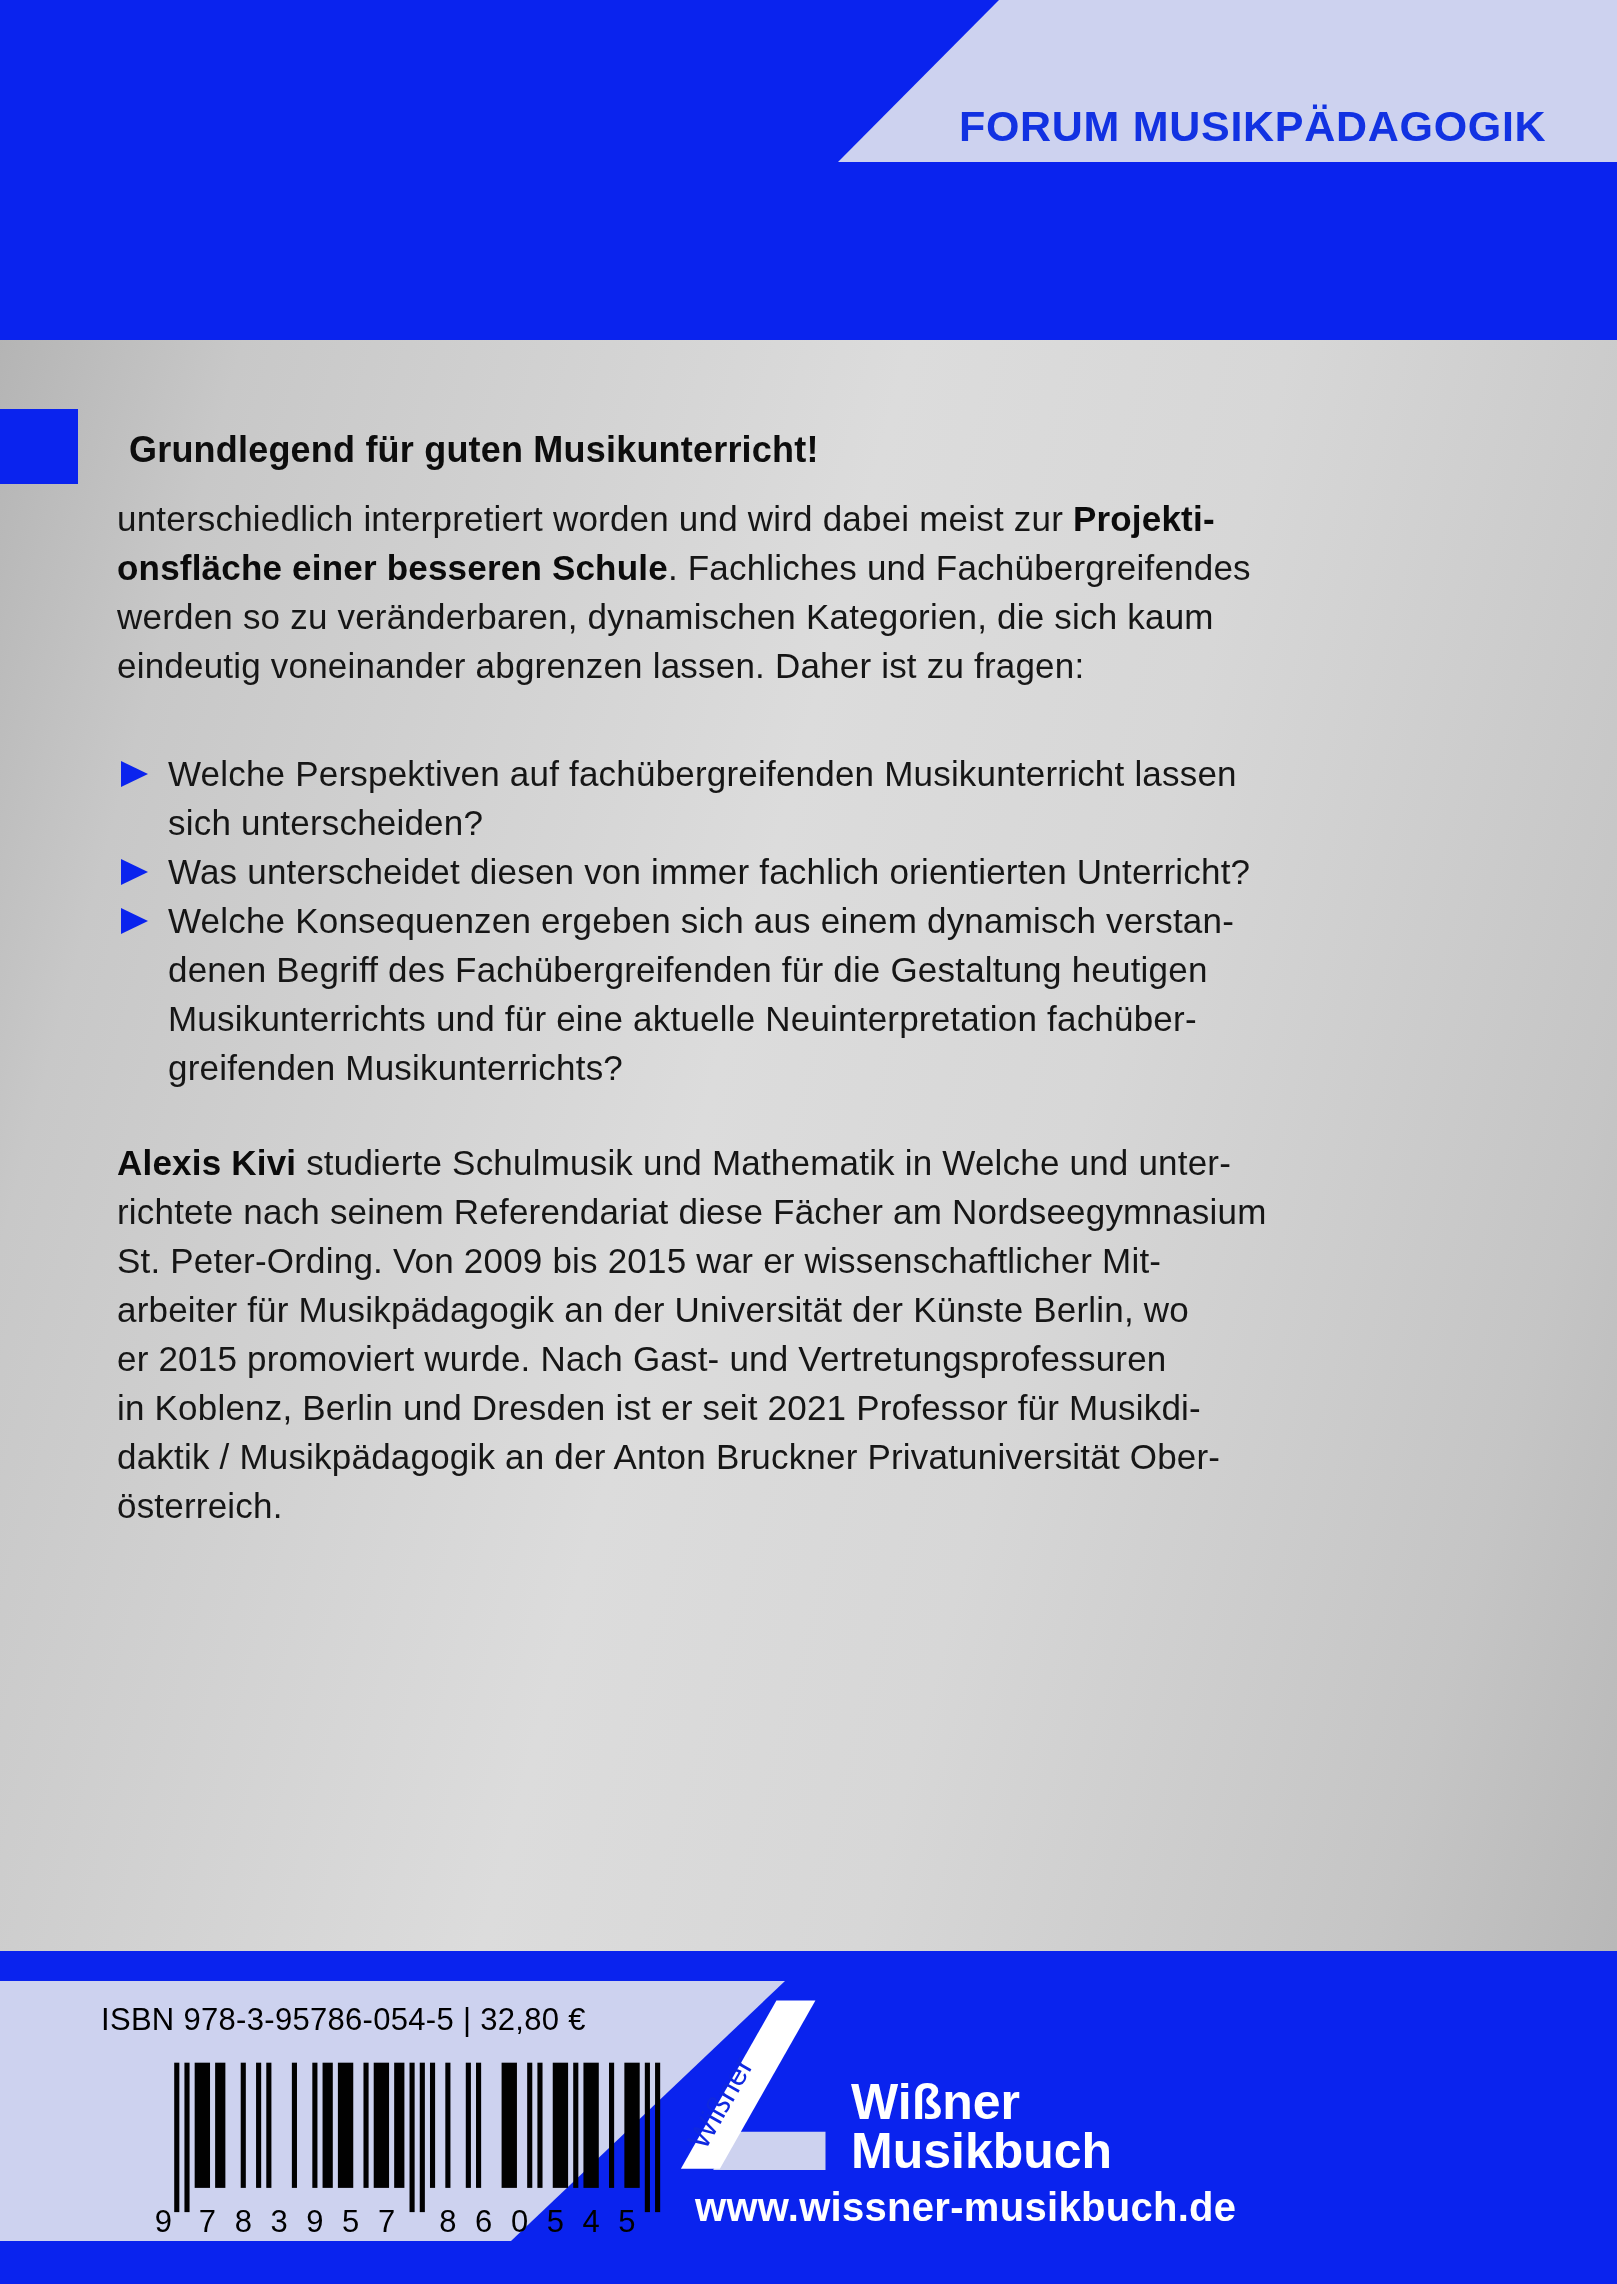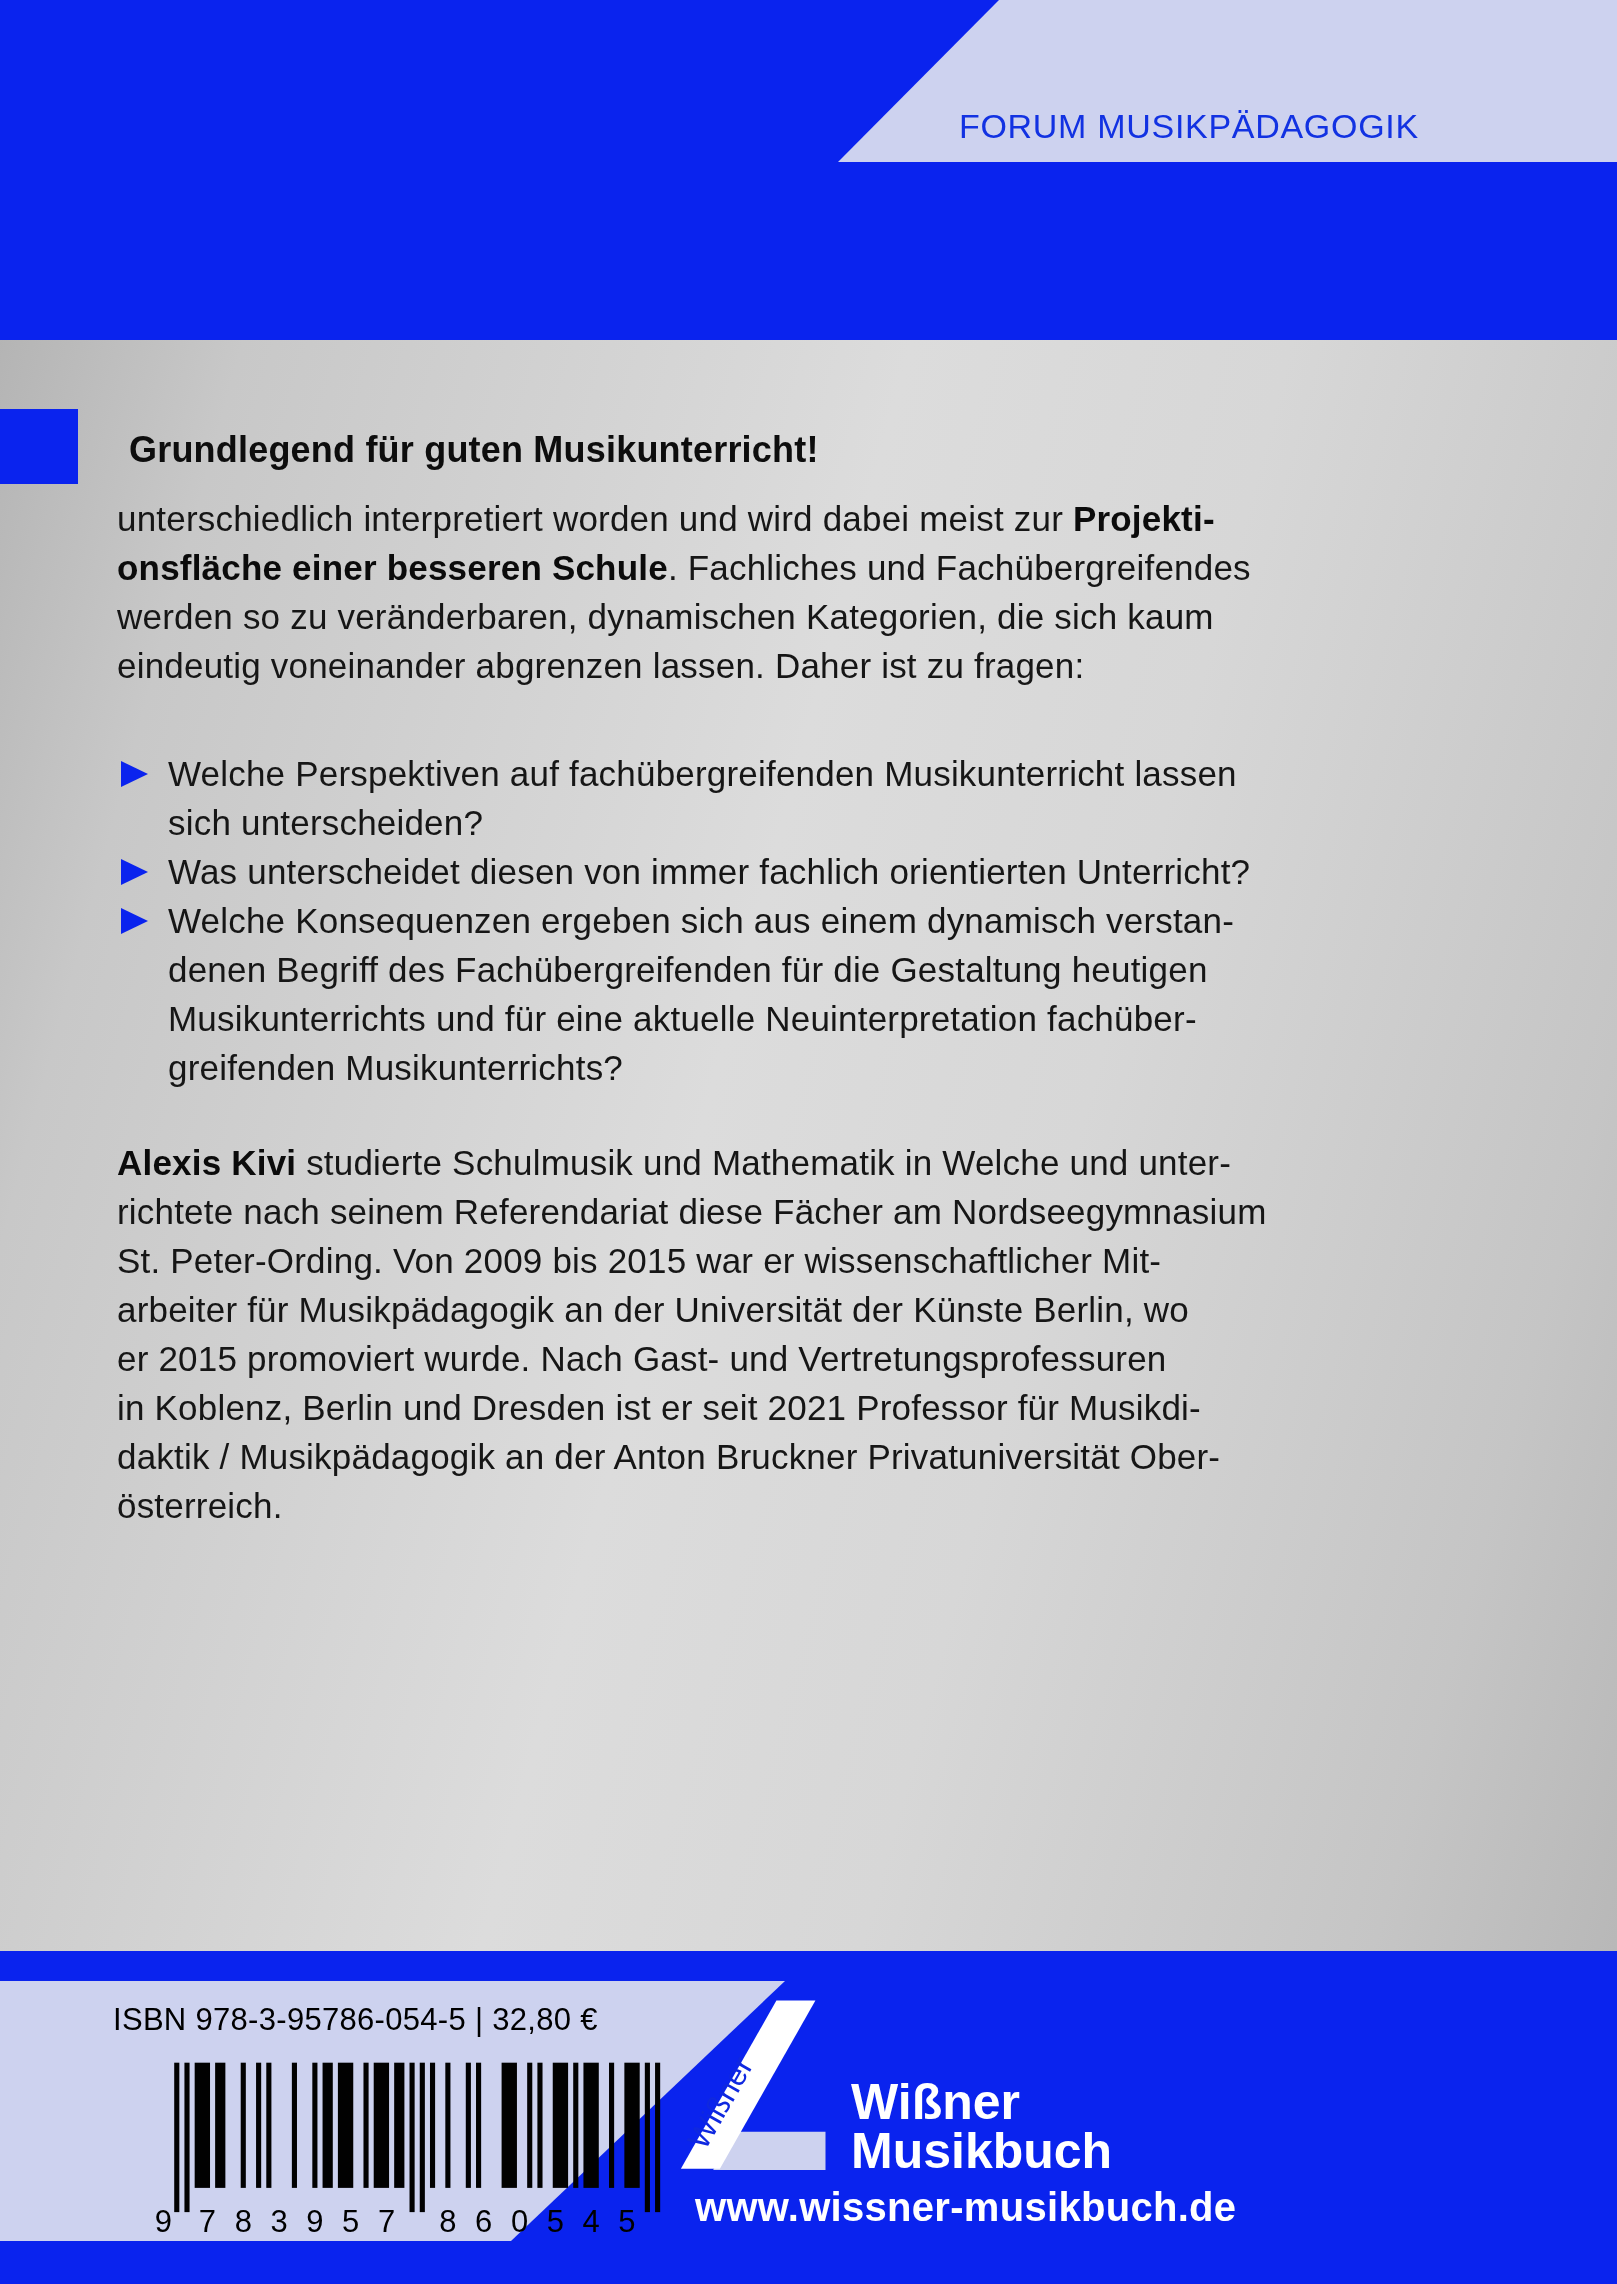--- a/index.html
+++ b/index.html
@@ -15,8 +15,8 @@
     clip-path:polygon(999px 0,1618px 0,1618px 162px,838px 162px);
   }
   .series-title{
-    position:absolute;left:959px;top:105px;font-size:34px;line-height:43px;
-    color:#1232e2;letter-spacing:0.7px;font-weight:400;white-space:nowrap;
+    position:absolute;left:959px;top:105px;font-size:43px;line-height:43px;
+    color:#1232e2;letter-spacing:0.7px;font-weight:700;white-space:nowrap;
   }
   .volume-line{
     position:absolute;left:905px;top:181px;font-size:38px;line-height:38px;

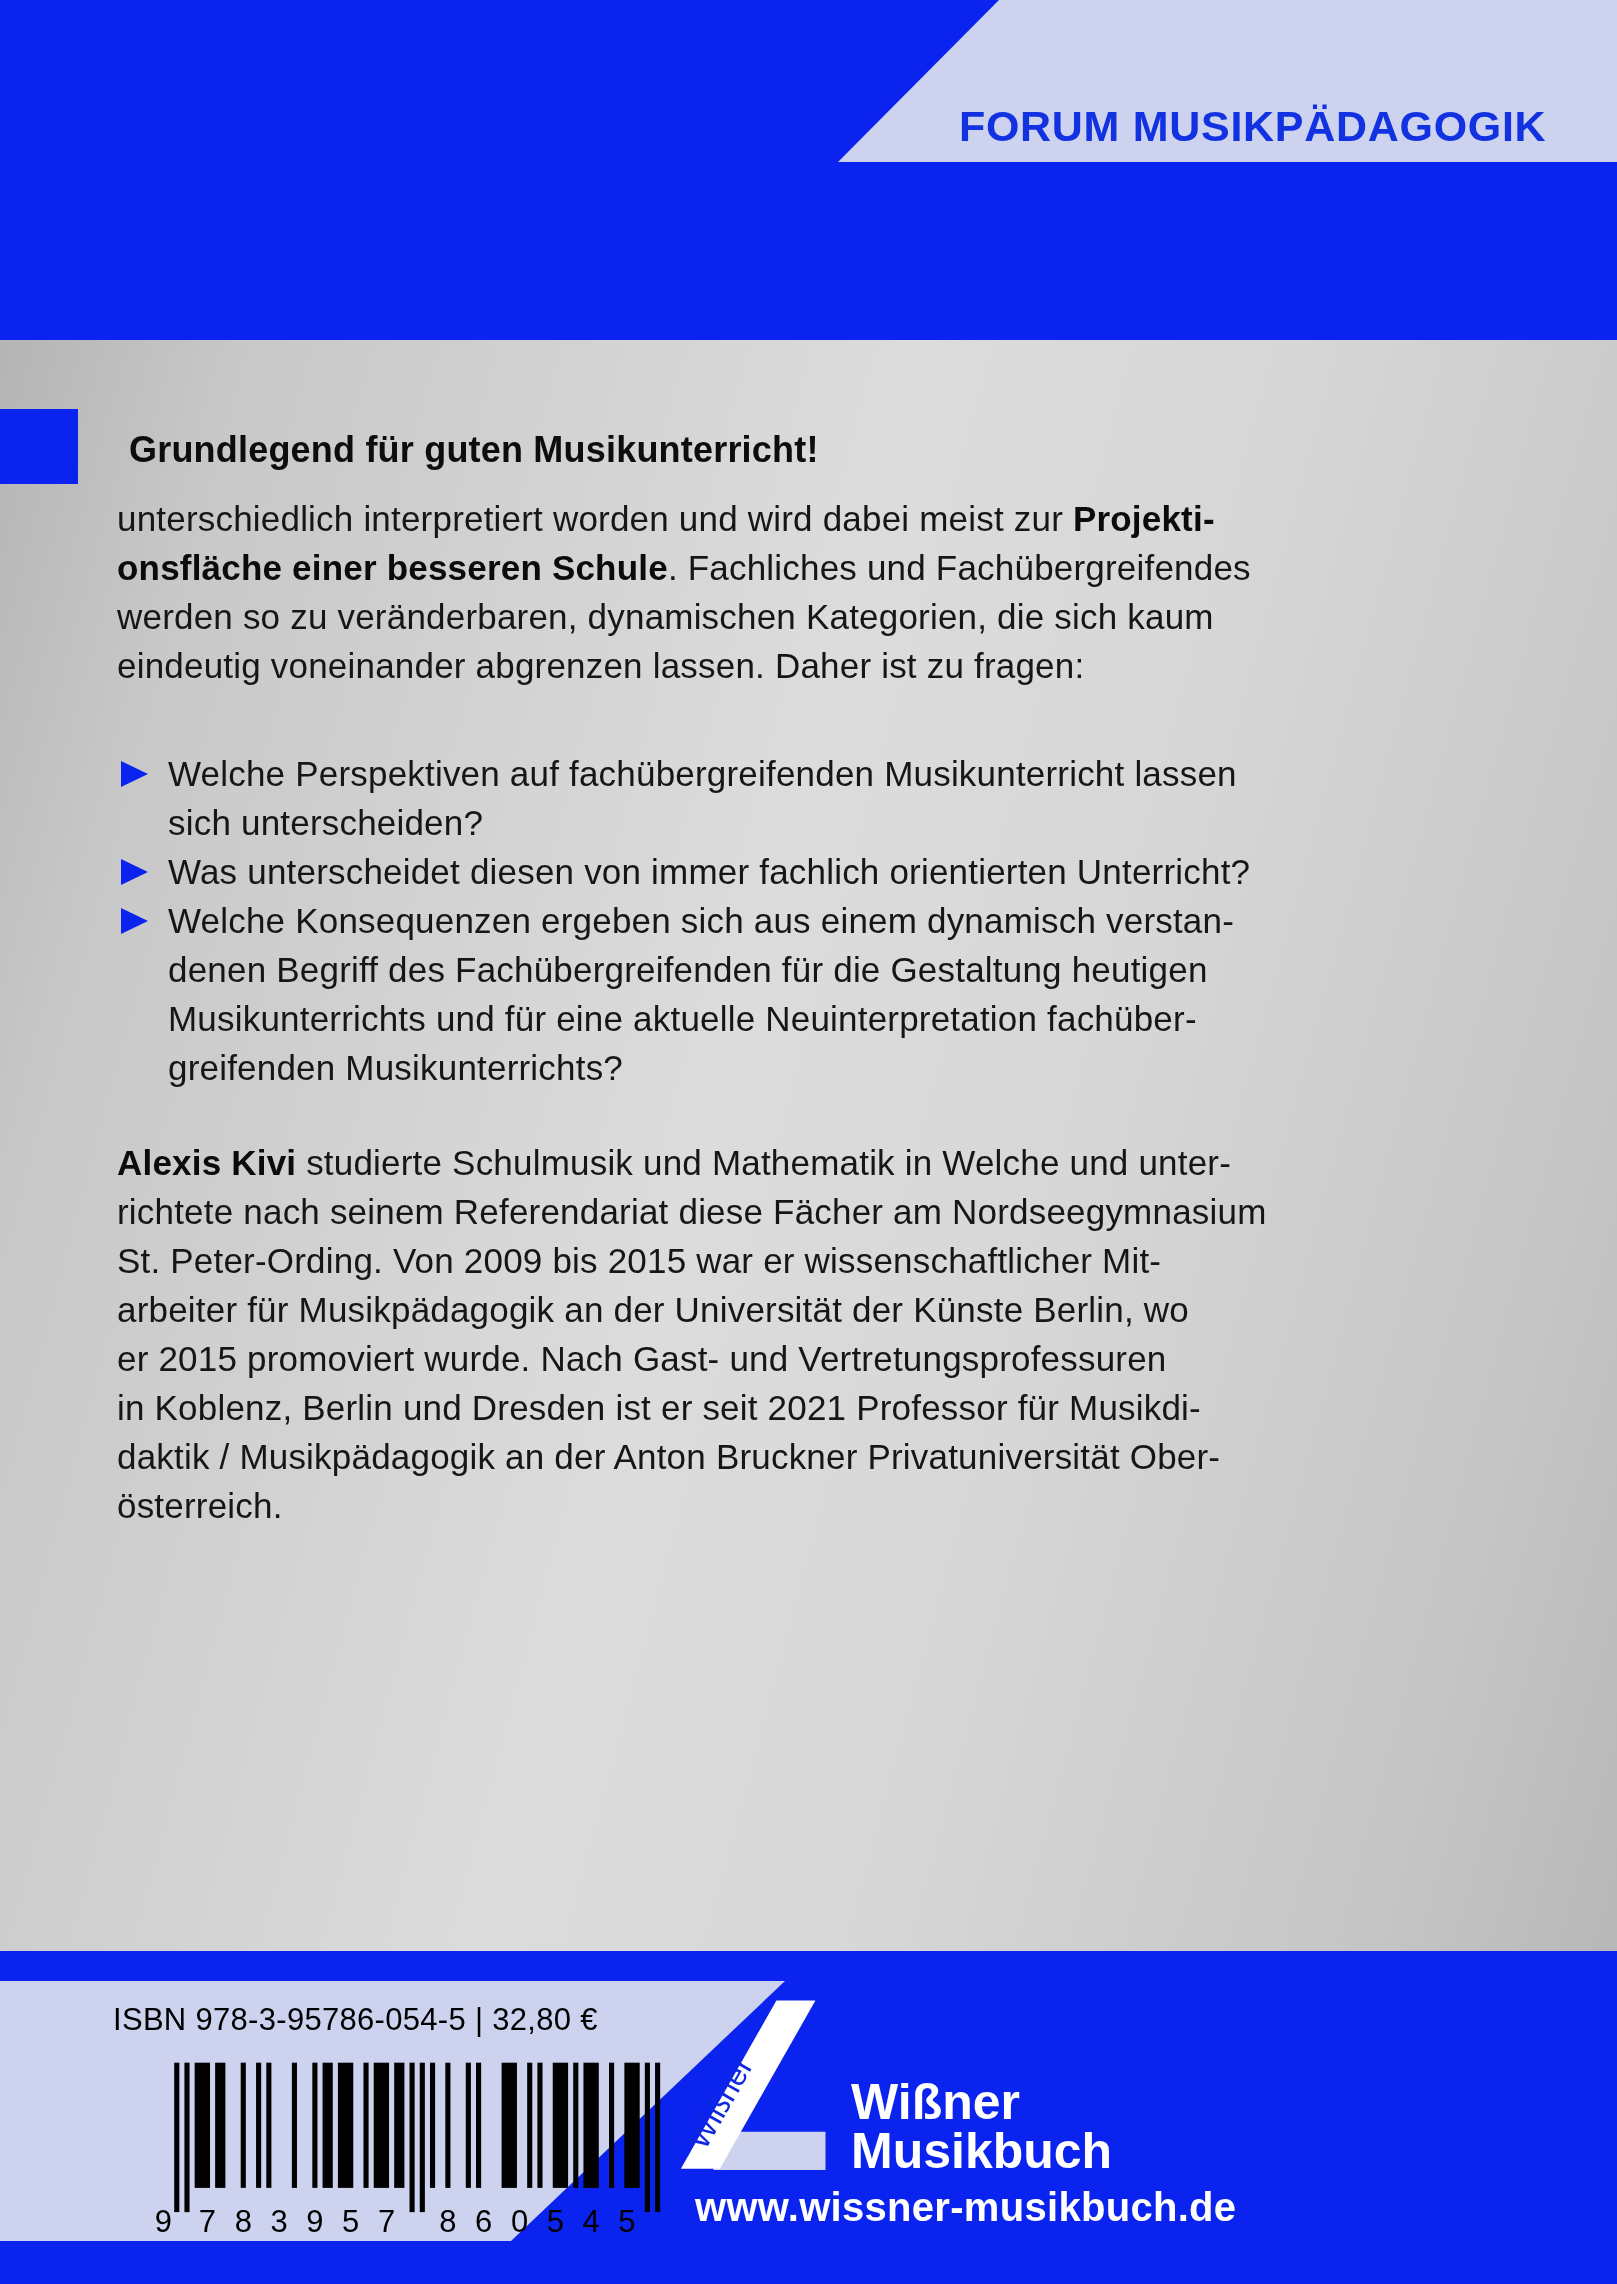--- a/index.html
+++ b/index.html
@@ -45,7 +45,7 @@
     clip-path:polygon(0 30px,785px 30px,511px 290px,0 290px);
   }
   .isbn-line{
-    position:absolute;left:113px;top:2004px;font-size:31px;line-height:31px;
+    position:absolute;left:101px;top:2004px;font-size:31px;line-height:31px;
     color:#000;font-weight:400;white-space:nowrap;letter-spacing:0.3px;
   }
   .barcode{position:absolute;left:145px;top:2060px;width:539px;height:175px;}

